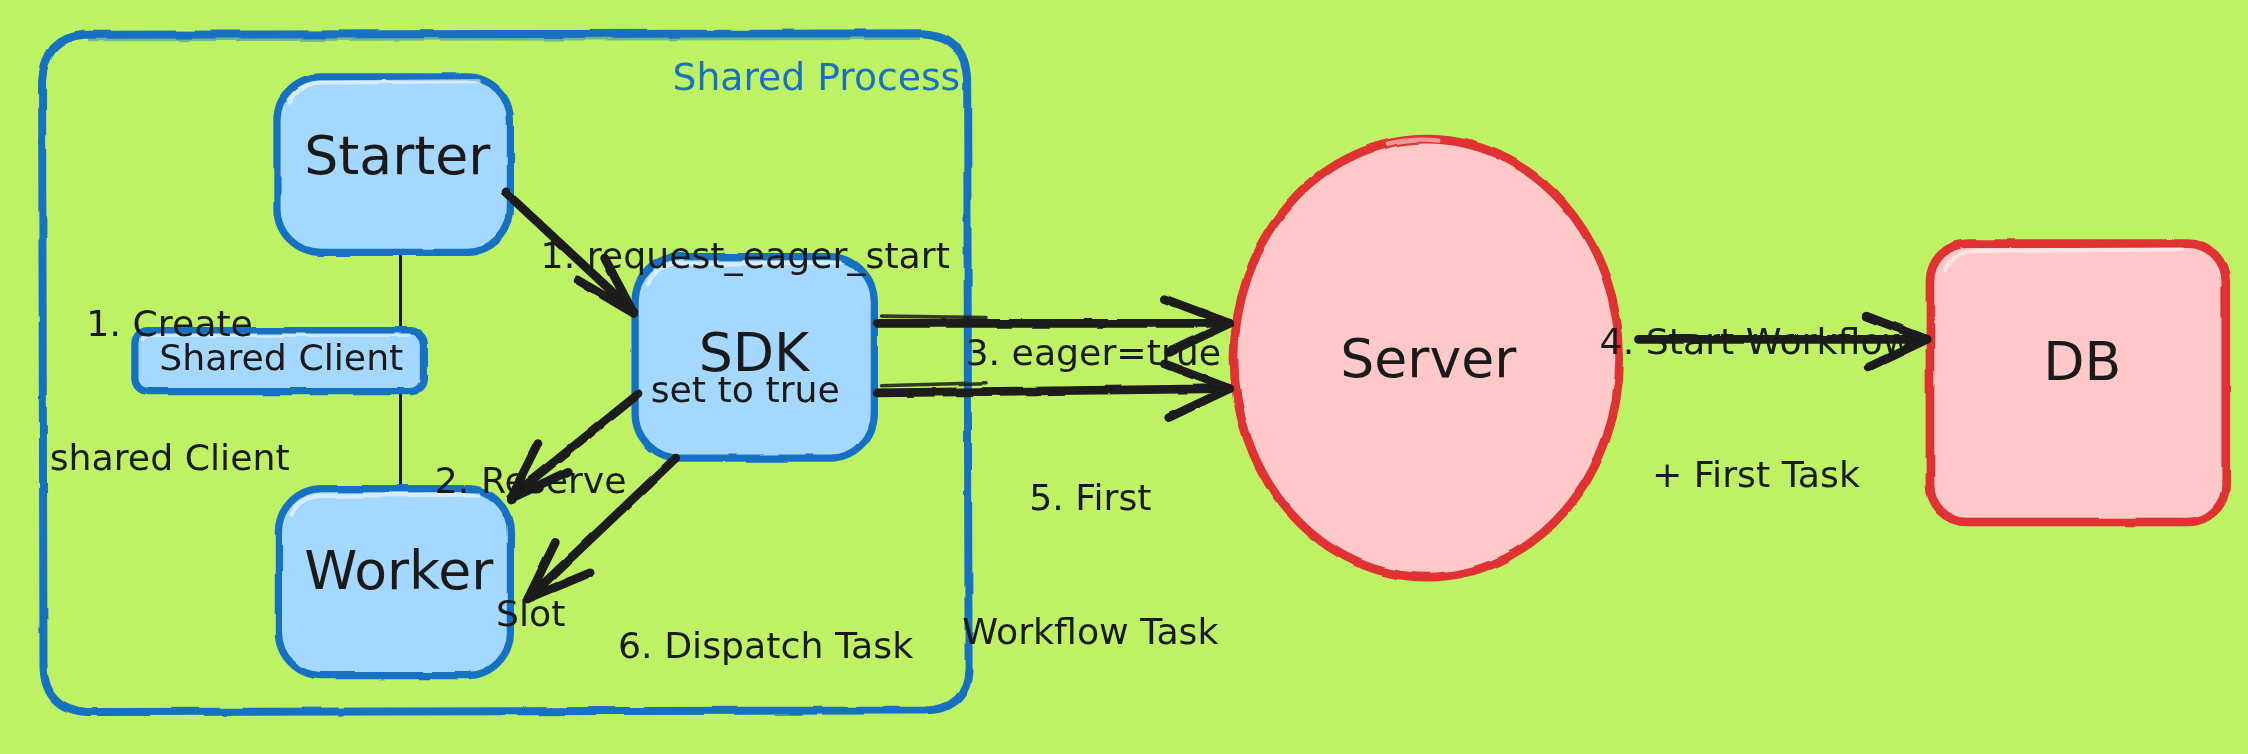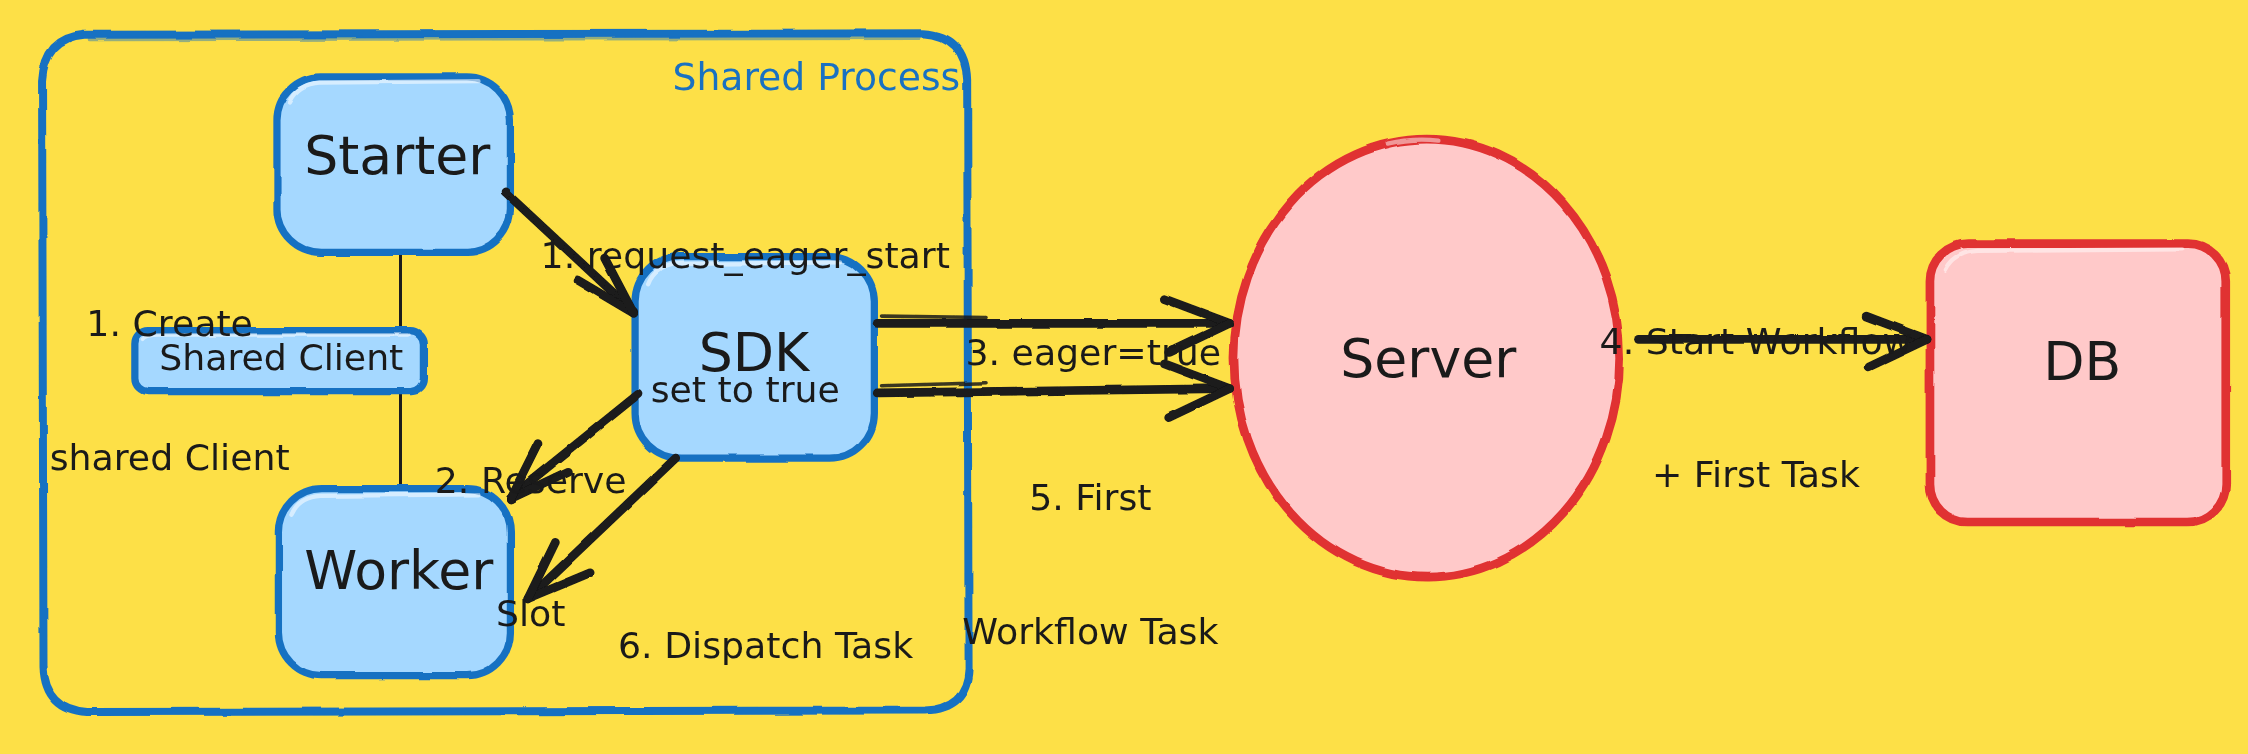--- a/index.html
+++ b/index.html
@@ -17,7 +17,7 @@
     position: relative;
     width: 2248px;
     height: 754px;
-    background: #fde047;
+    background: #bef264;
   }
   #diagram-svg {
     position: absolute;

